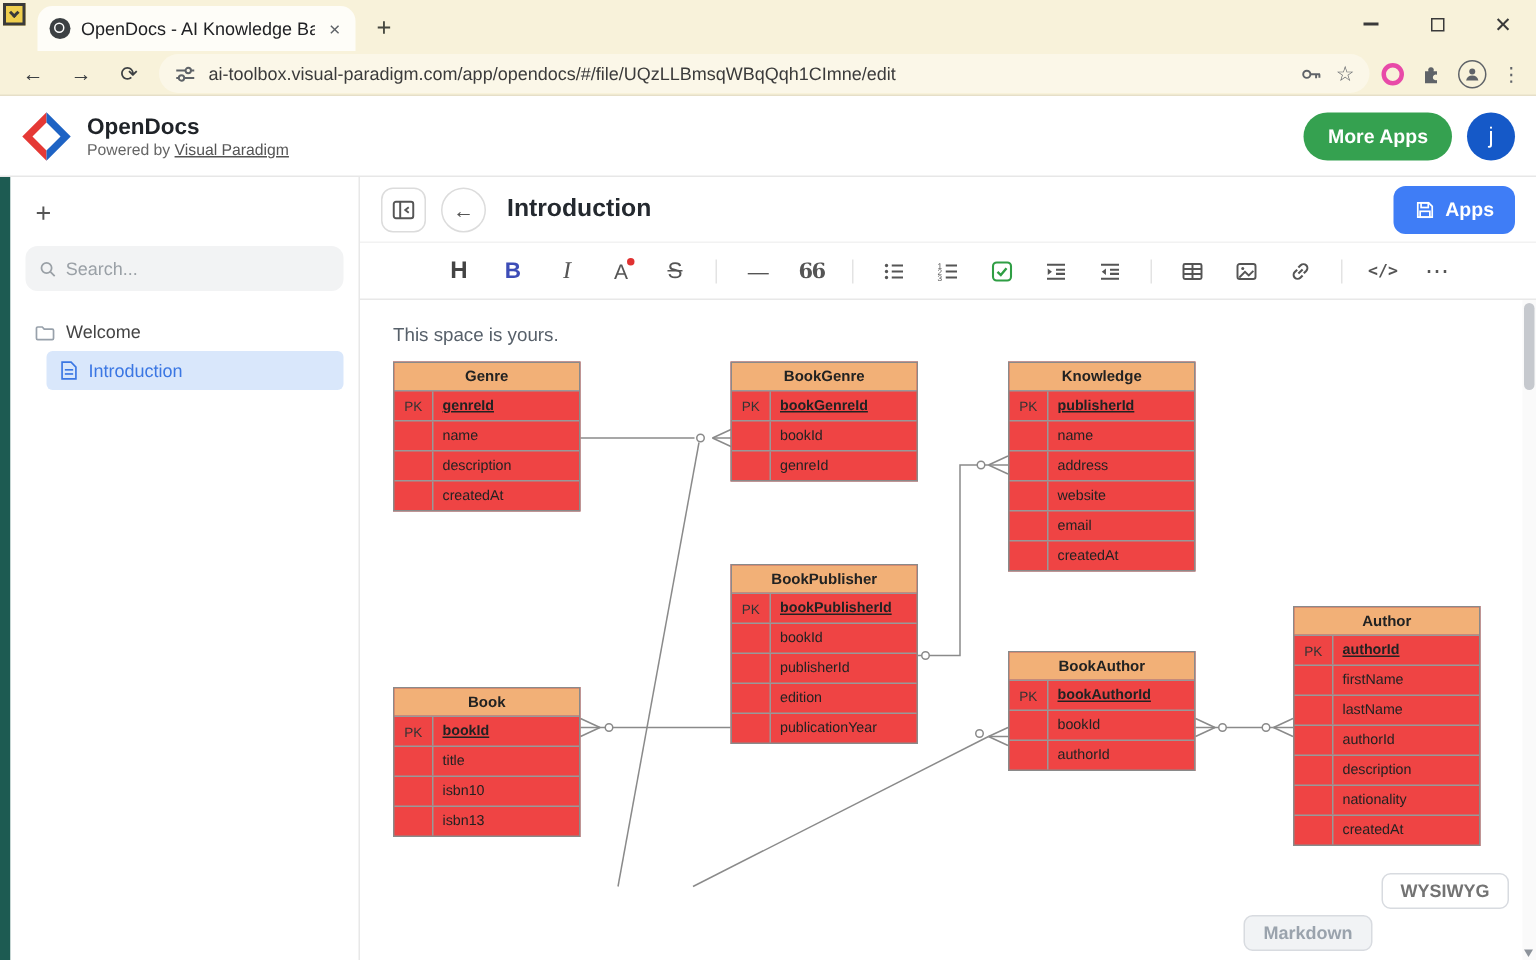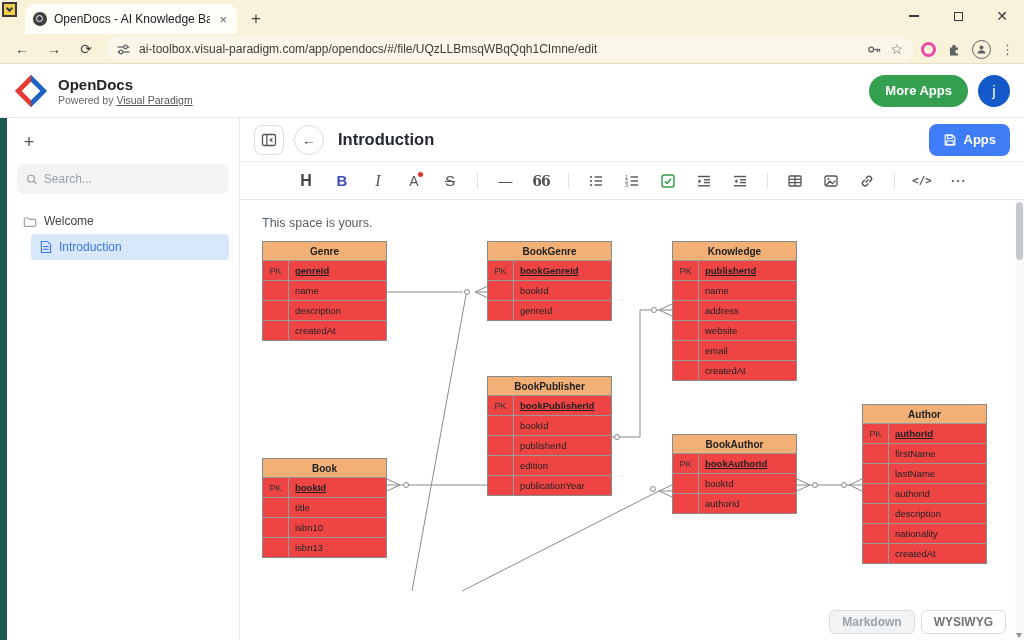--- a/index.html
+++ b/index.html
@@ -125,7 +125,7 @@
   .mode-toggle { position:absolute; right:18px; bottom:6px; display:flex; gap:6px;}
   .mode-btn { height:24px; padding:0 12px; font-size:12px; font-weight:bold; border-radius:6px;
     border:1px solid #d8dbe0; display:flex; align-items:center; cursor:pointer;}
-  .mode-markdown { background:#f1f3f5; color:#9aa3ad;}
+  .mode-markdown { background:#f1f3f5; color:#9aa3ad;margin-top:28px;}
   .mode-wysiwyg { background:#fff; color:#737373;}
 
   svg.ic { display:block; }

